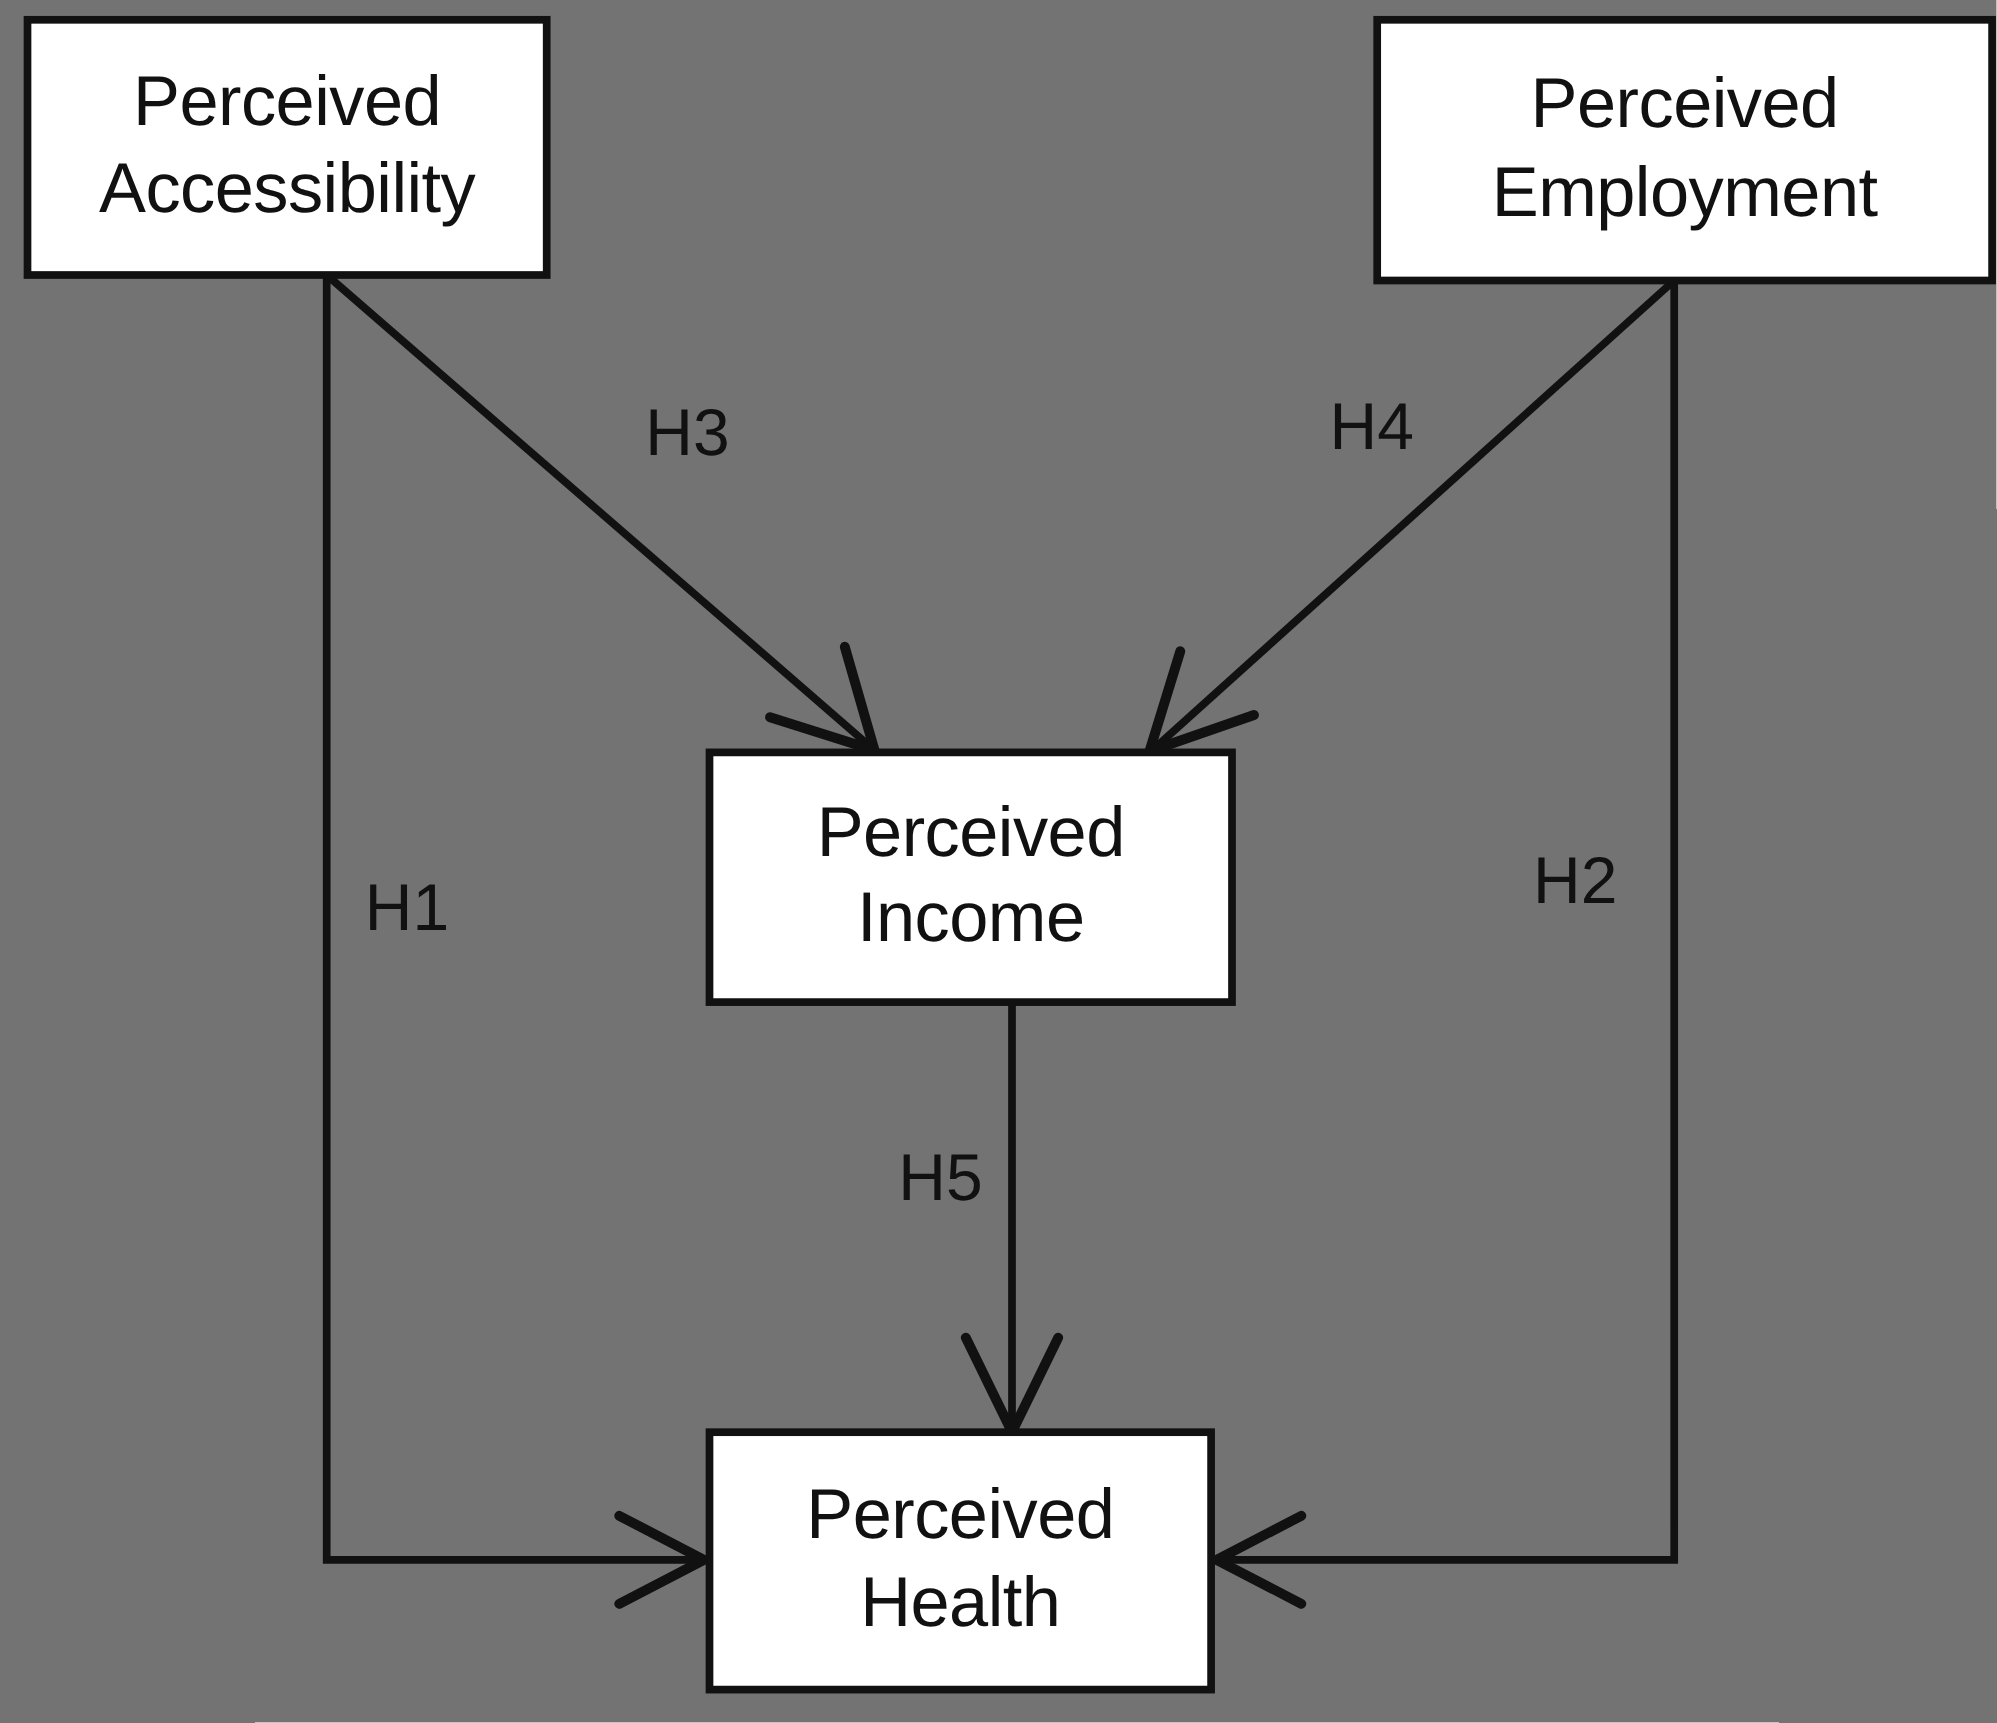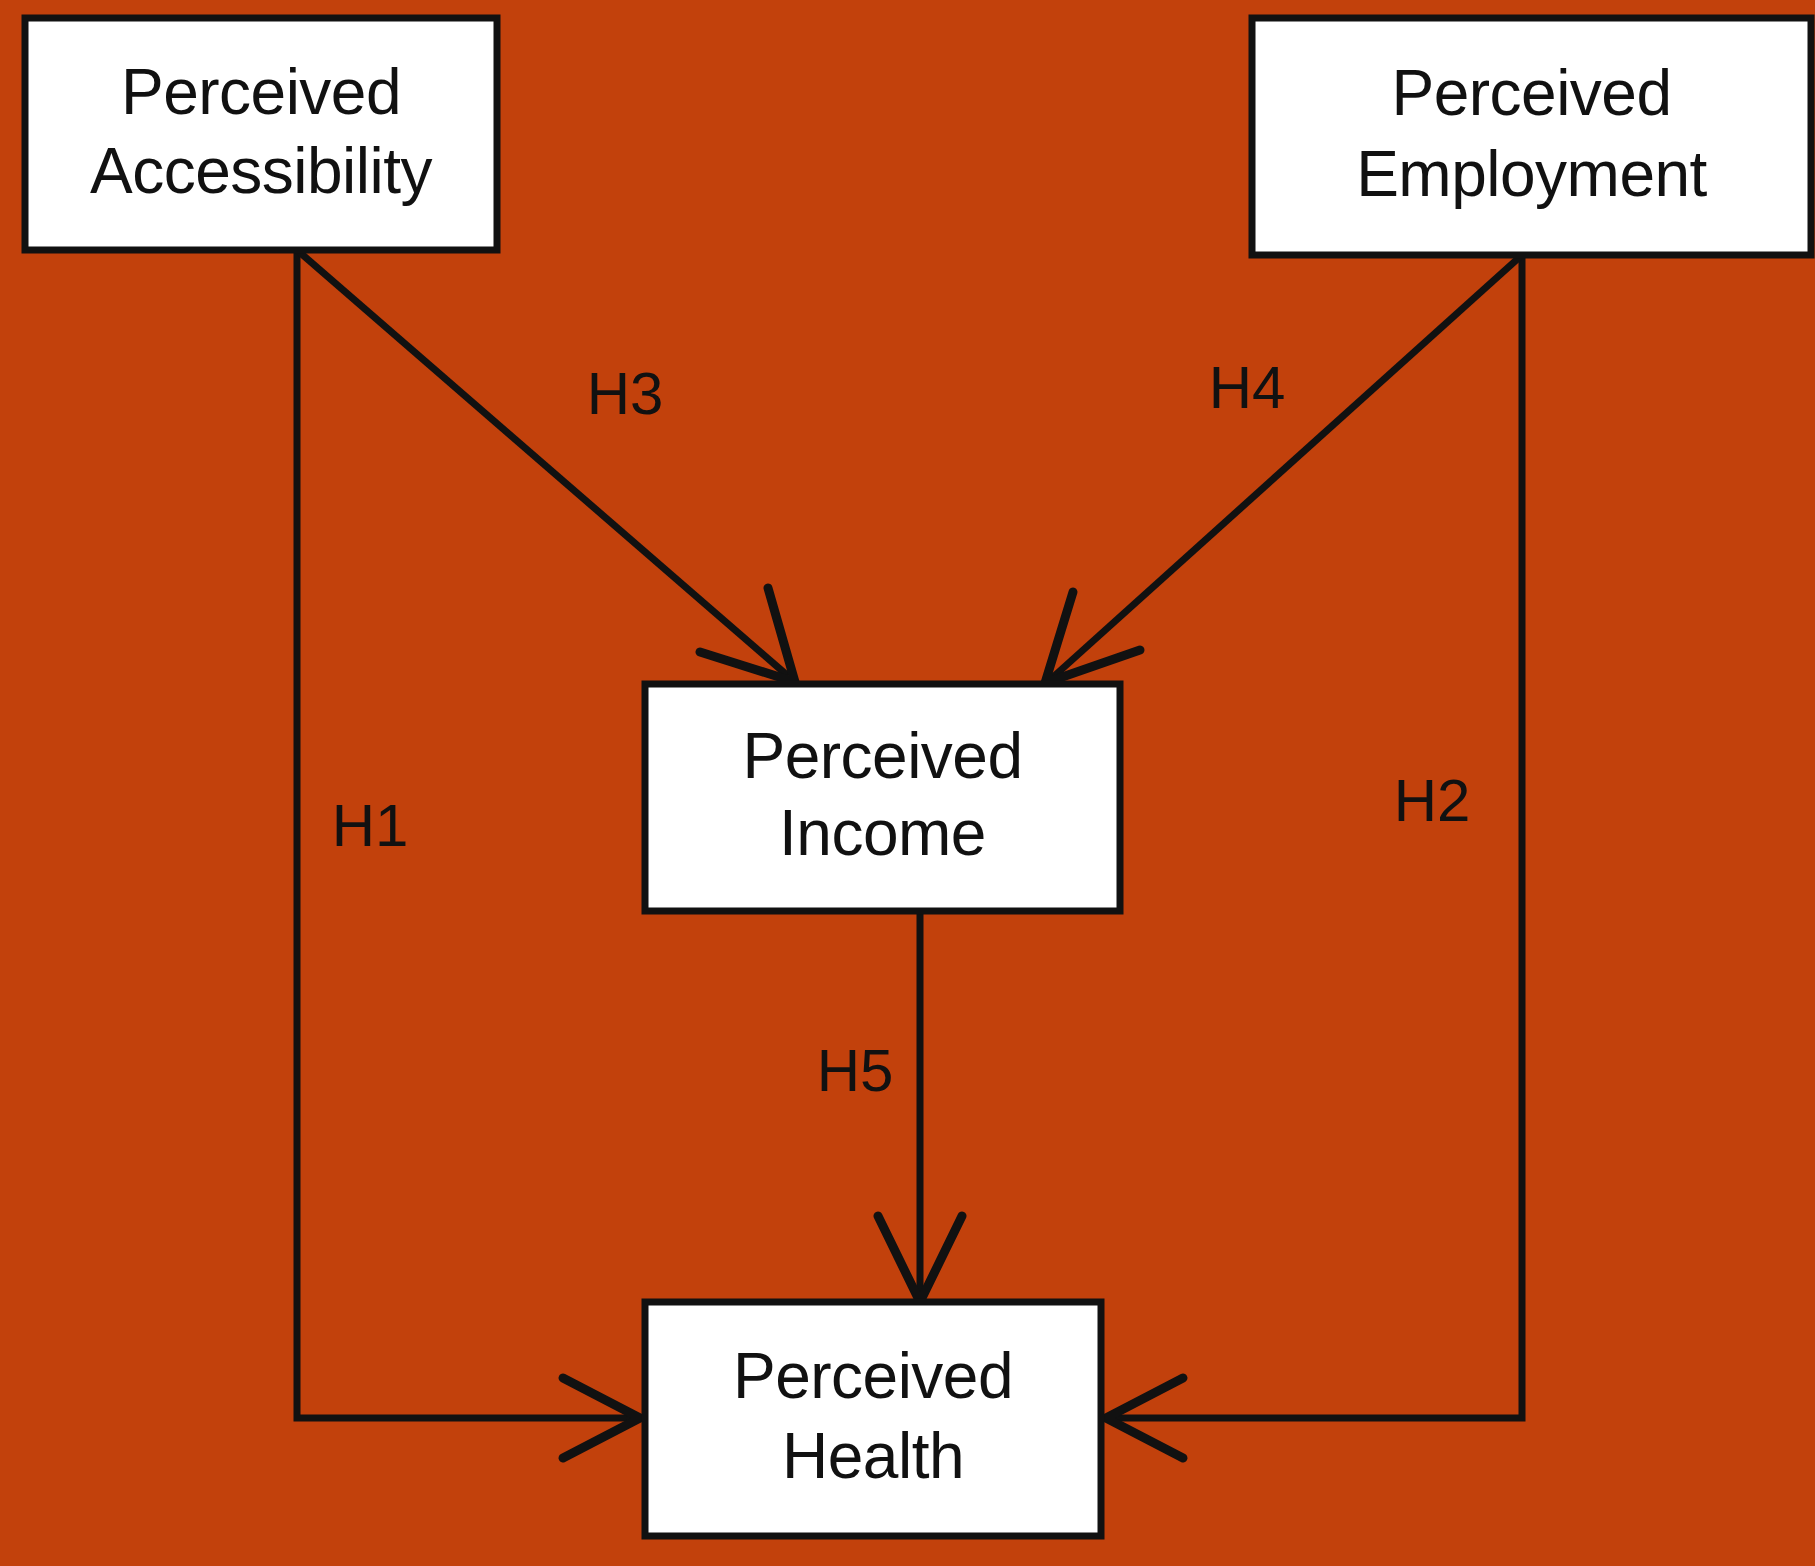--- a/index.html
+++ b/index.html
@@ -65,7 +65,7 @@
 </head>
 <body>
 
-<div id="diagram-root" style="width: 1815px; height: 1566px; background: #c2410c;">
+<div id="diagram-root" style="width: 1815px; height: 1566px; background: #737373;">
   <svg id="diagram-svg" viewBox="0 0 1815 1566" xmlns="http://www.w3.org/2000/svg">
 
     <g id="edges-layer">

